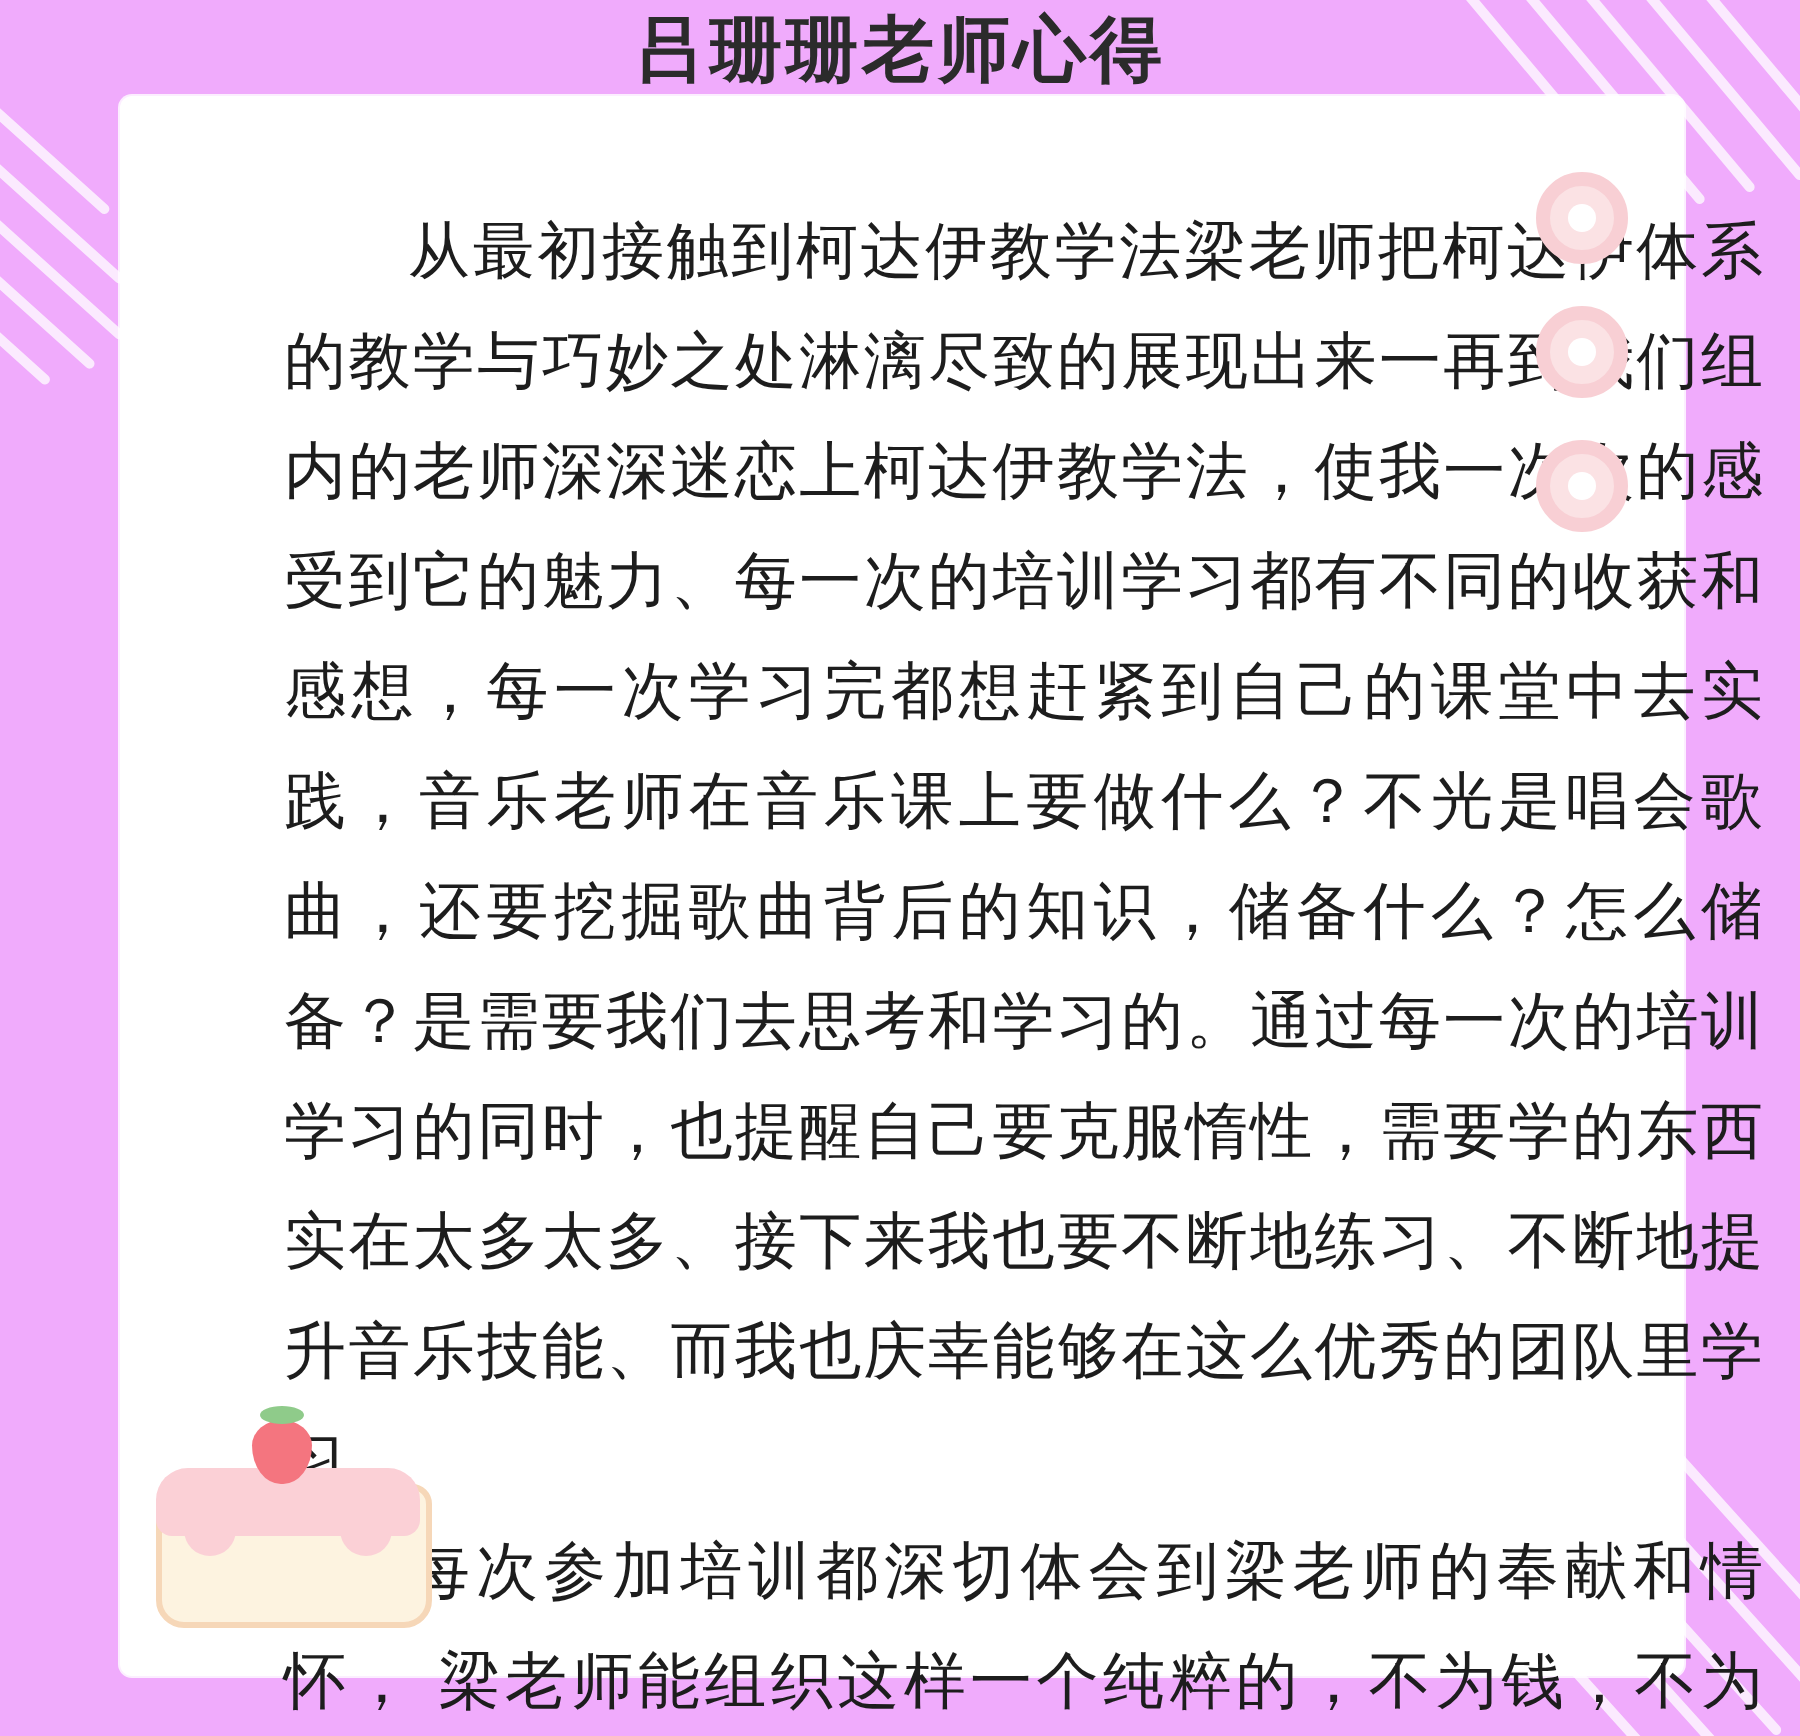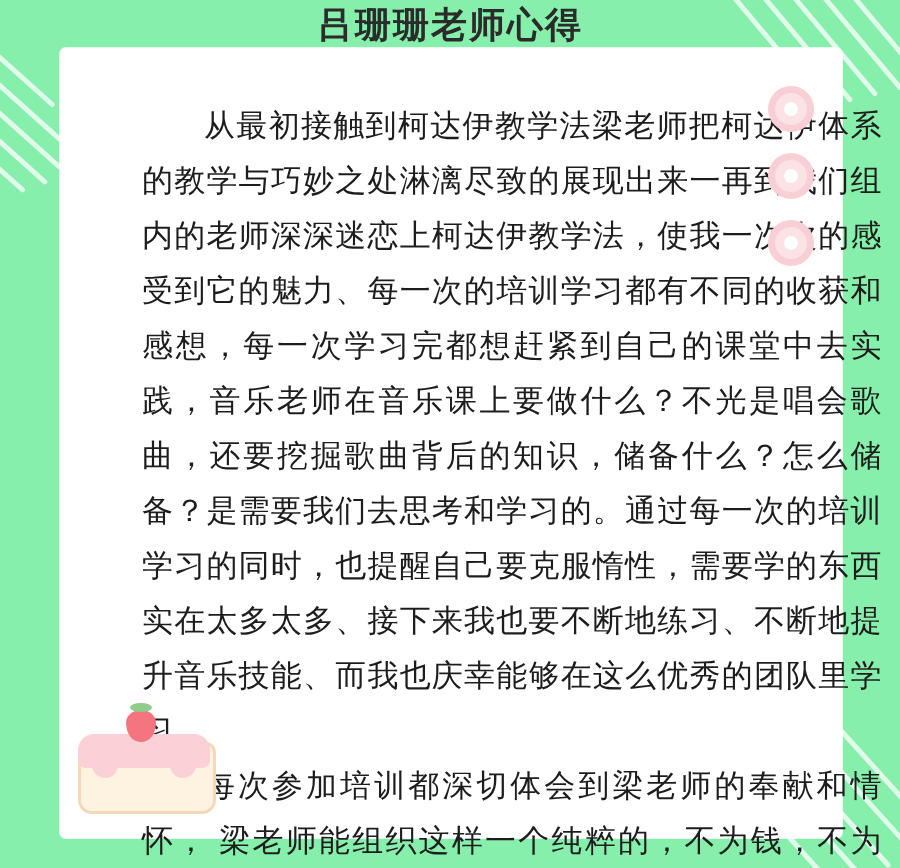--- a/index.html
+++ b/index.html
@@ -16,7 +16,7 @@
     position: relative;
     width: 900px;
     height: 868px;
-    background: #86efac;
+    background: #f0abfc;
     overflow: hidden;
   }
   

